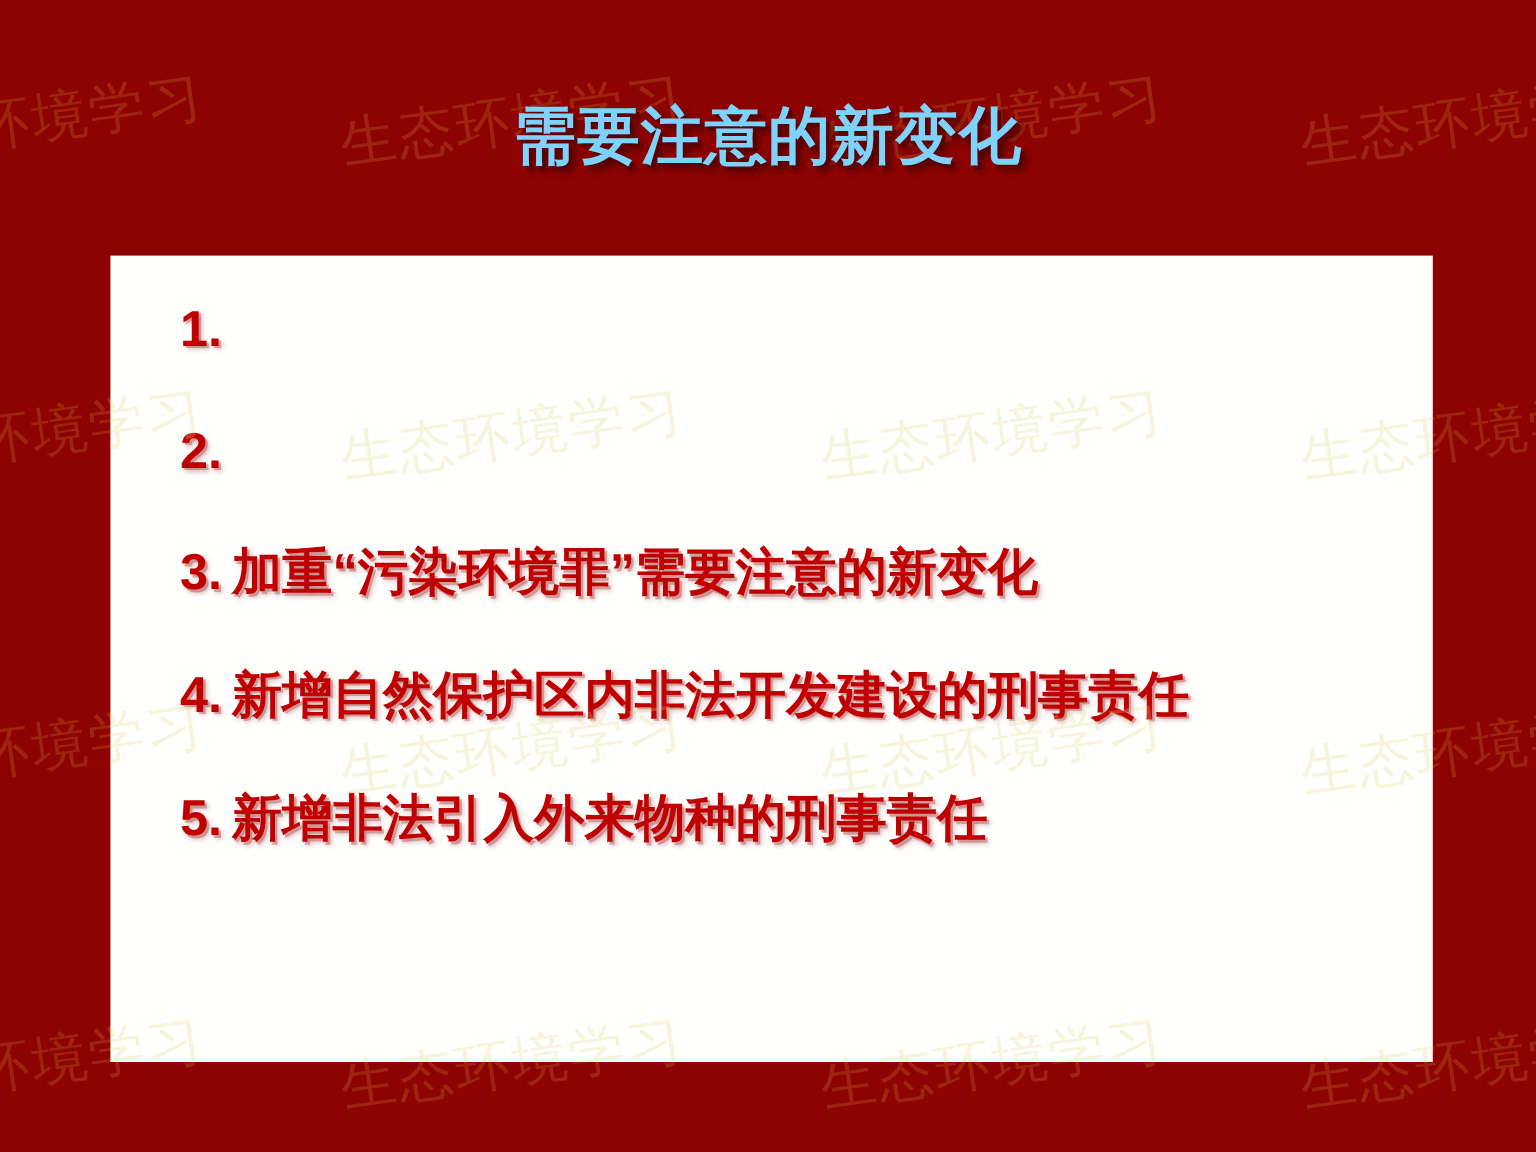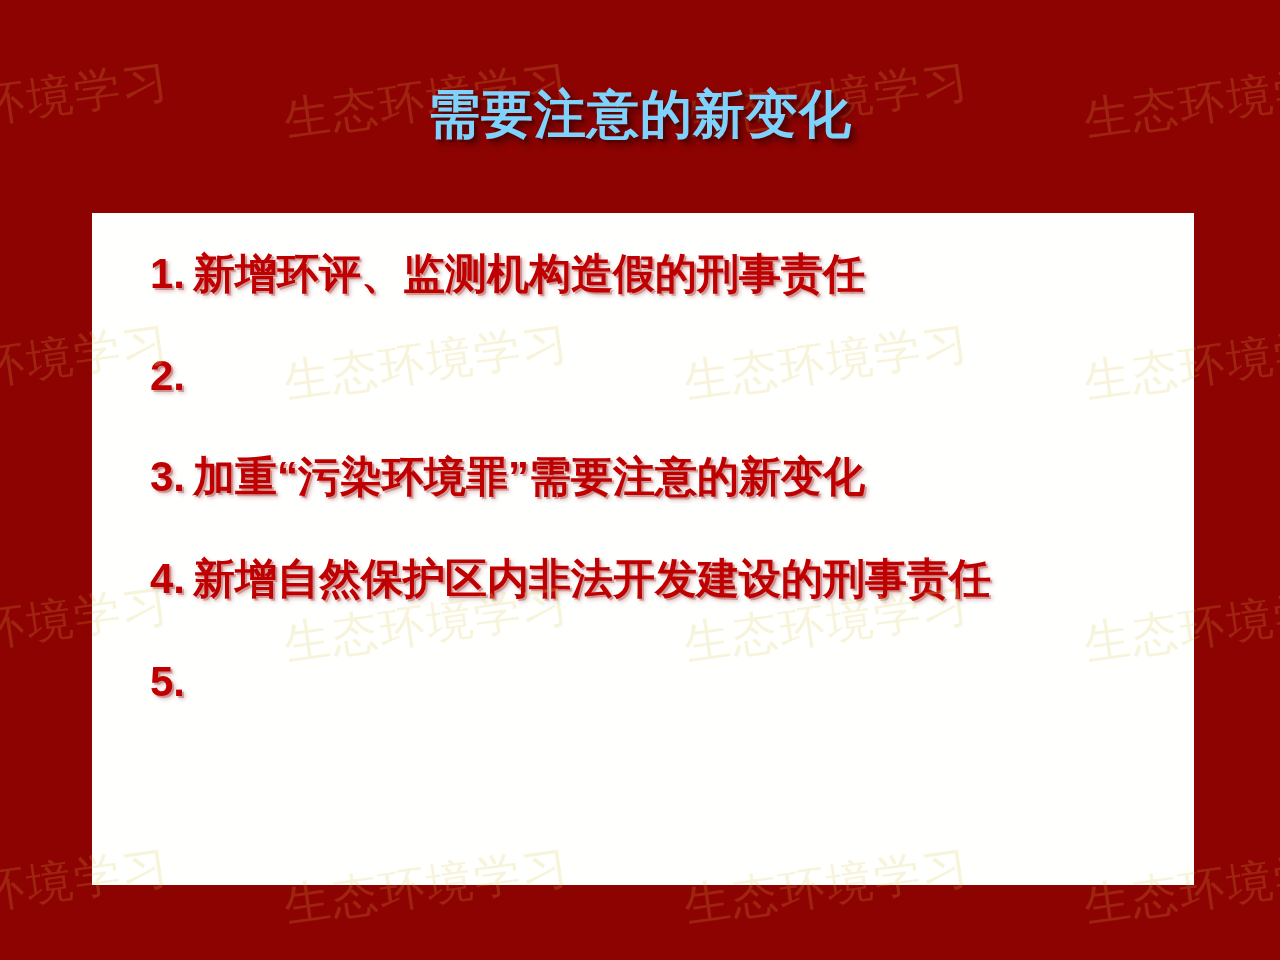--- a/index.html
+++ b/index.html
@@ -161,7 +161,6 @@
 
         <li class="list-item">
           <span class="num">1.</span>
-          <span class="txt">新增环评、监测机构造假的刑事责任</span>
         </li>
 
         <li class="list-item">

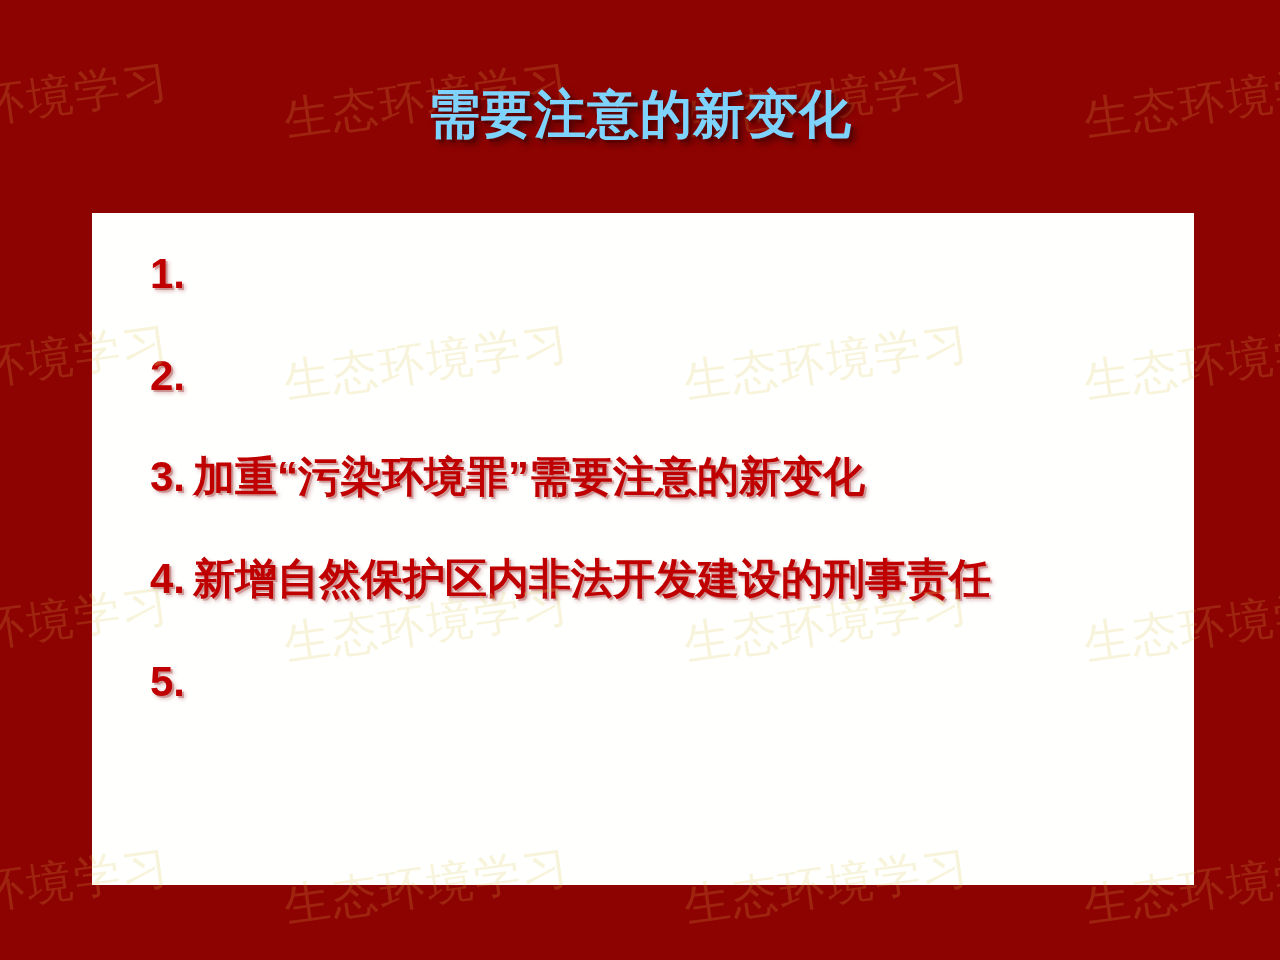--- a/index.html
+++ b/index.html
@@ -179,6 +179,7 @@
 
         <li class="list-item">
           <span class="num">5.</span>
+          <span class="txt">新增非法引入外来物种的刑事责任</span>
         </li>
 
       </ul>

